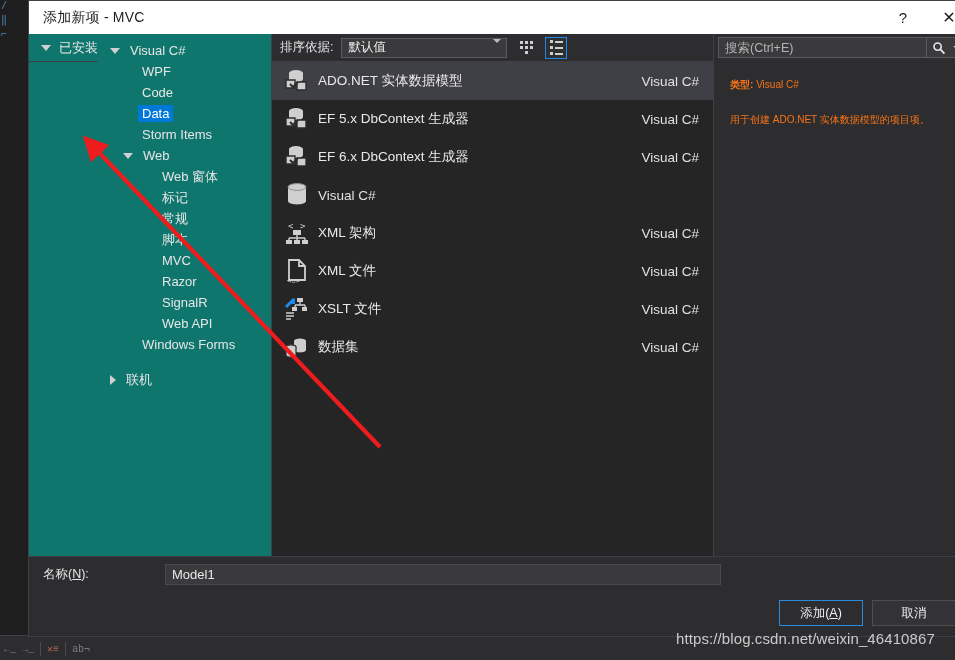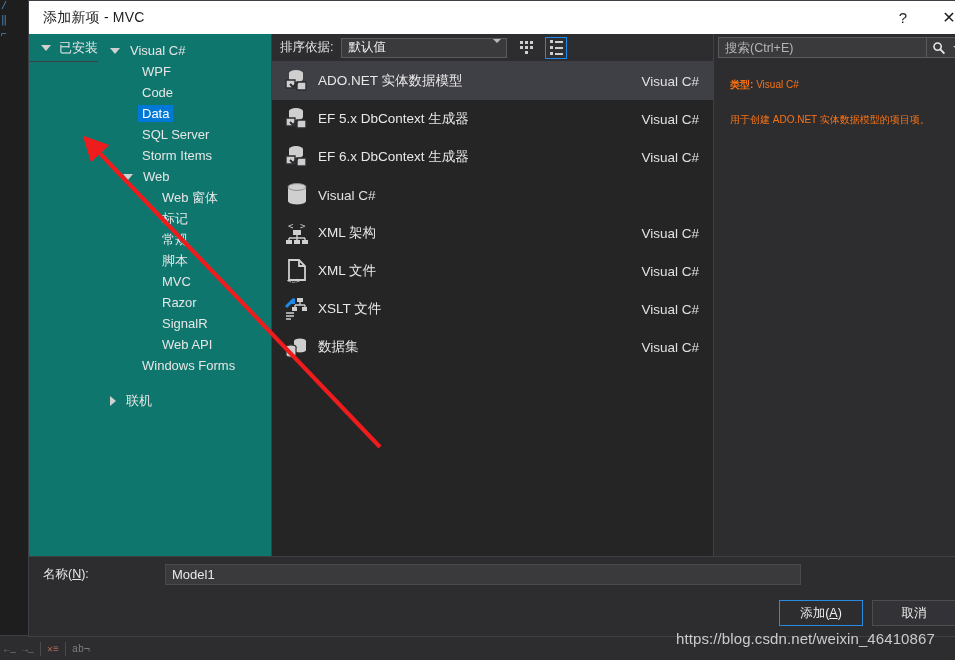--- a/index.html
+++ b/index.html
@@ -332,9 +332,6 @@
             </div>
             <div class="tnode lvl1 selected">
               <span class="tnode-label">Data</span>
-            </div>
-            <div class="tnode lvl1">
-              <span class="tnode-label">SQL Server</span>
             </div>
             <div class="tnode lvl1">
               <span class="tnode-label">Storm Items</span>

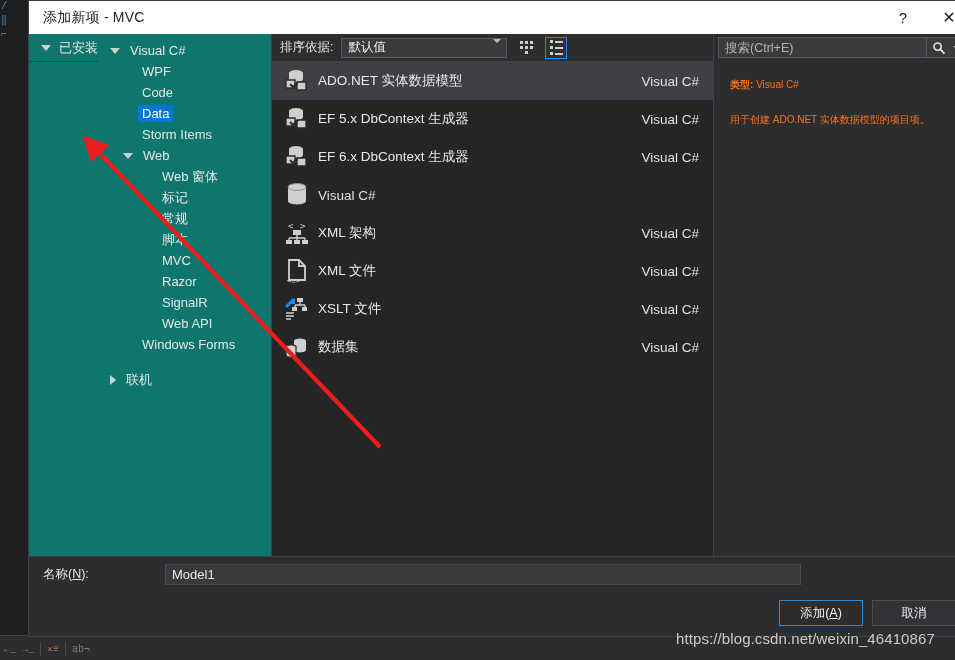--- a/index.html
+++ b/index.html
@@ -241,7 +241,7 @@
   .name-label { font-size: 12.5px; color: #e6e6e6; width: 122px; flex: none; }
   .name-label u { text-decoration: underline; }
   .name-input {
-    width: 636px; height: 21px;
+    width: 556px; height: 21px;
     background: #3a3a3c; border: 1px solid #4a4a4e;
     color: #e8e8e8; font-size: 13px;
     font-family: "Liberation Sans", sans-serif;

